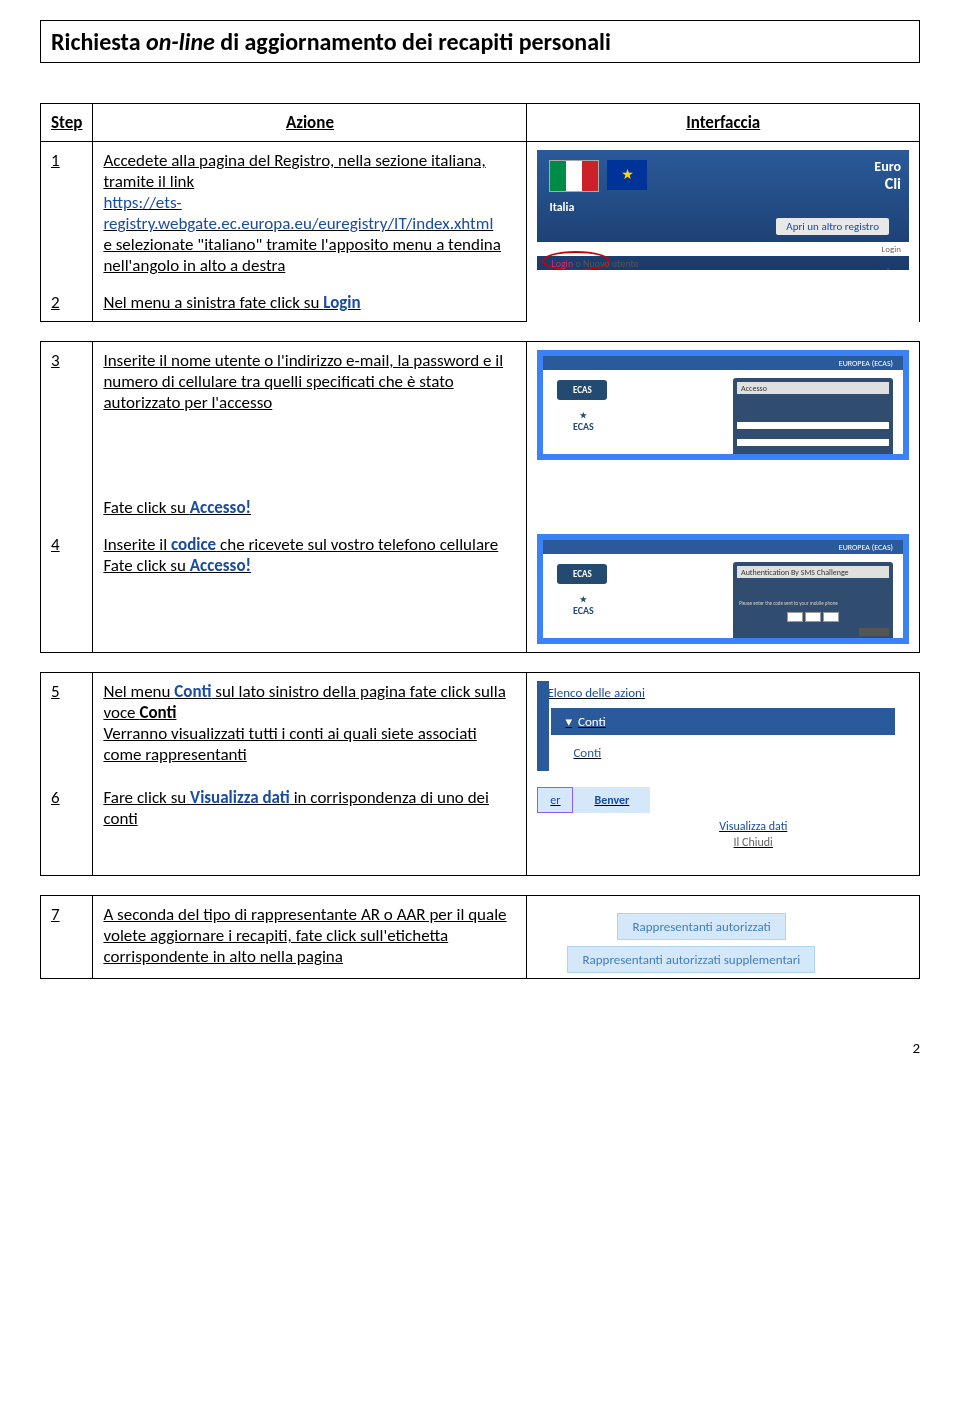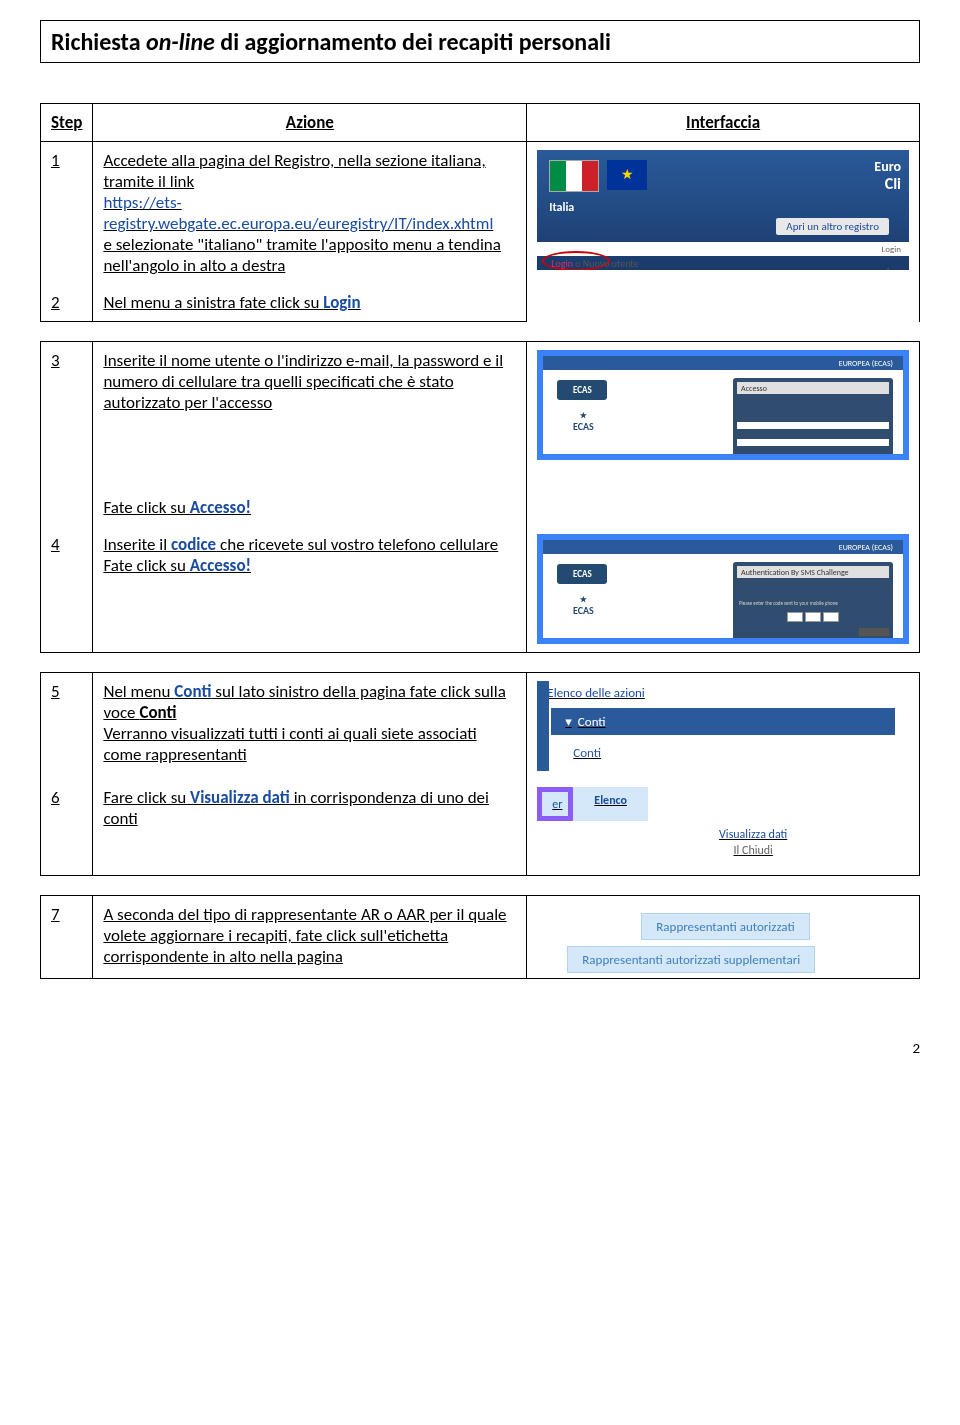--- a/index.html
+++ b/index.html
@@ -64,7 +64,7 @@
     background: #fff; height: 80px; position: relative; font-size: 12px;
   }
   .mock-azioni .hdr { display: flex; }
-  .mock-azioni .hdr .col1 { border: 5px solid #8b5cf6; background: #d4e8f9; color: #1a4ca0; padding: 5px 10px; width: 36px; text-align: center; }
+  .mock-azioni .hdr .col1 { border: 1px solid #8b5cf6; background: #d4e8f9; color: #1a4ca0; padding: 5px 10px; width: 36px; text-align: center; }
   .mock-azioni .hdr .col2 { border: 1px solid #d4e8f9; background: #d4e8f9; color: #1a4ca0; padding: 5px 20px; font-weight: bold; }
   .mock-azioni .body { padding: 6px 0 0 60px; color: #666; text-align: center; font-size: 12px; line-height: 1.3; }
   .mock-azioni .body .viz { color: #1a4ca0; }

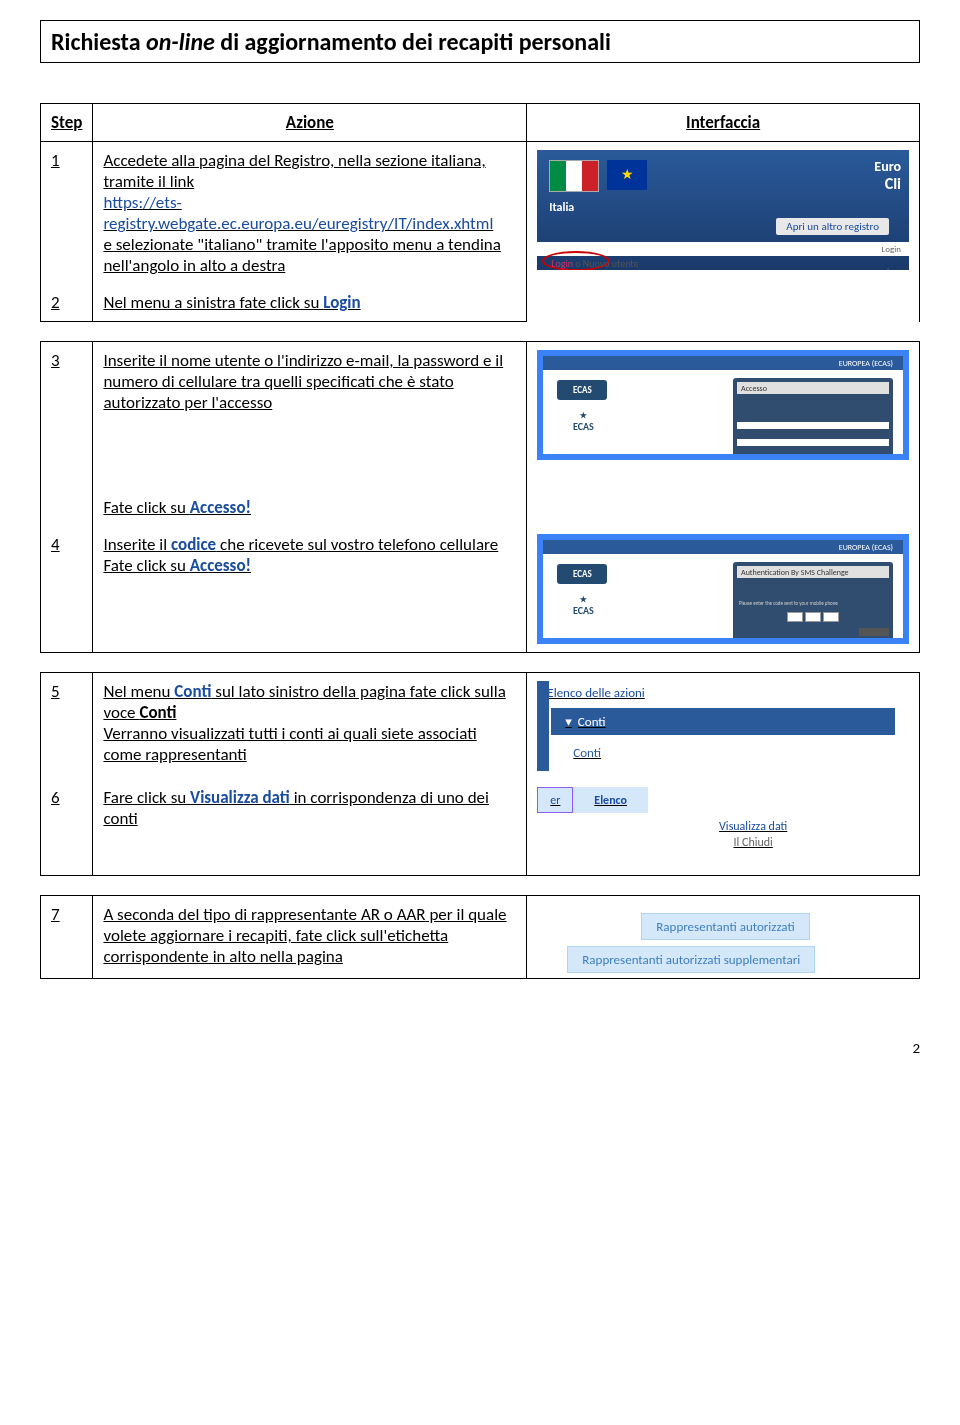--- a/index.html
+++ b/index.html
@@ -209,7 +209,7 @@
       <div class="mock-azioni">
         <div class="hdr">
           <div class="col1">er</div>
-          <div class="col2">Elenco</div>
+          <div class="col2">Benver</div>
         </div>
         <div class="body">
           <span class="viz">Visualizza dati</span><br>

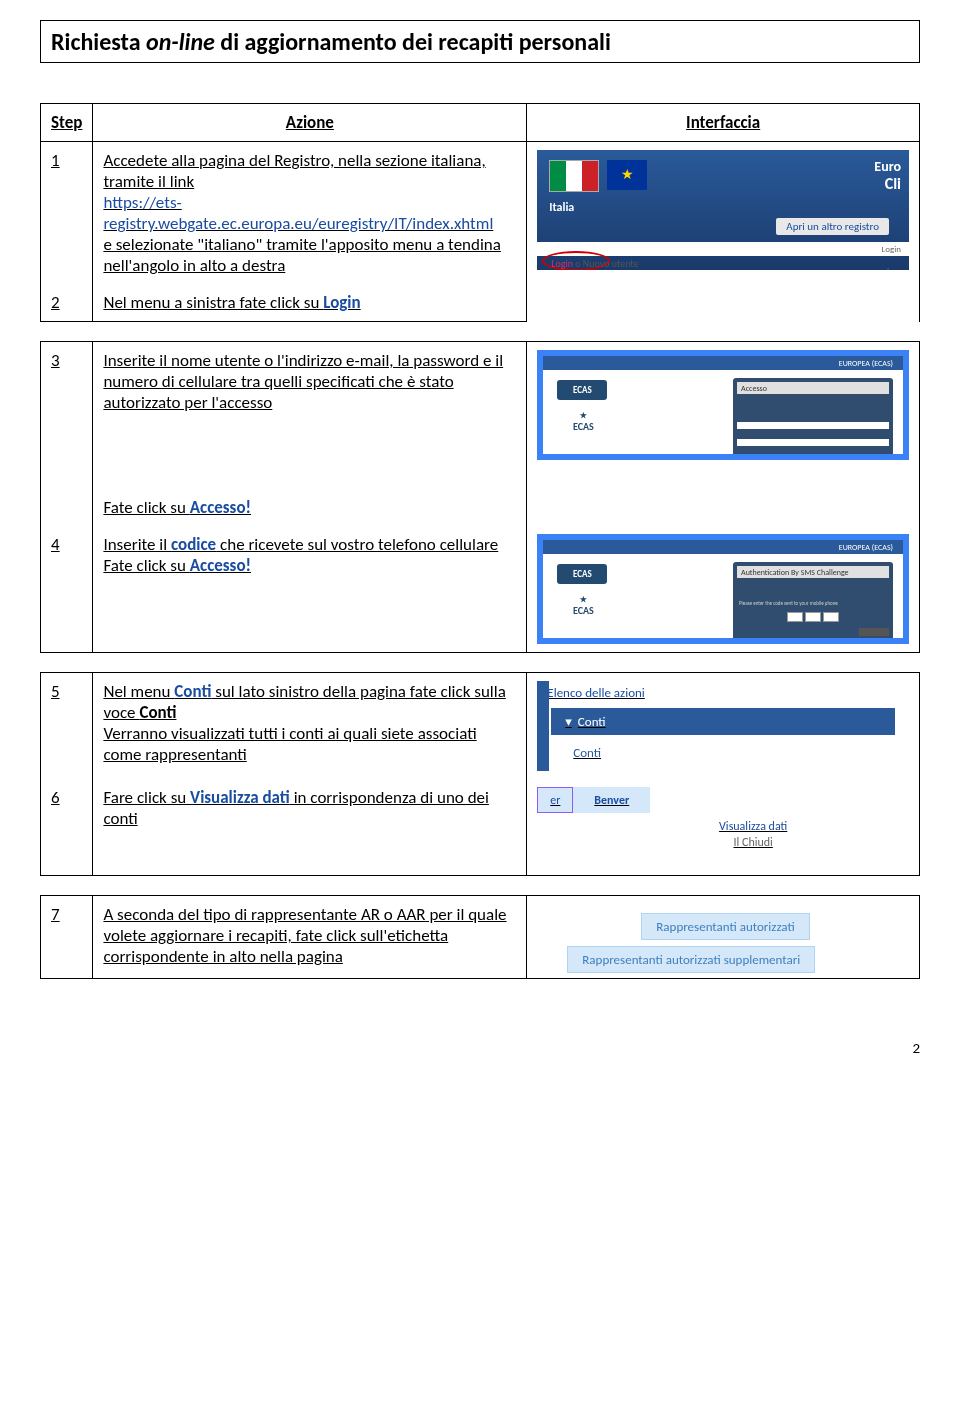--- a/index.html
+++ b/index.html
@@ -228,7 +228,7 @@
     <td class="action-col">A seconda del tipo di rappresentante AR o AAR per il quale volete aggiornare i recapiti, fate click sull'etichetta corrispondente in alto nella pagina</td>
     <td class="interf-col">
       <div class="mock-rapp">
-        <div class="btn" style="margin-left:104px;">Rappresentanti autorizzati</div><br>
+        <div class="btn" style="margin-left:80px;">Rappresentanti autorizzati</div><br>
         <div class="btn" style="margin-left:30px;">Rappresentanti autorizzati supplementari</div>
       </div>
     </td>

